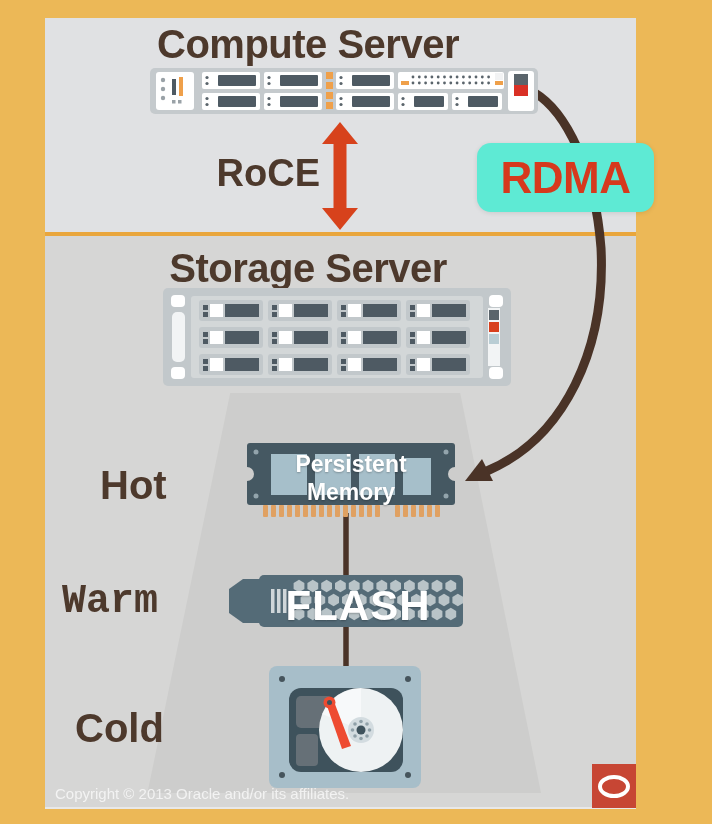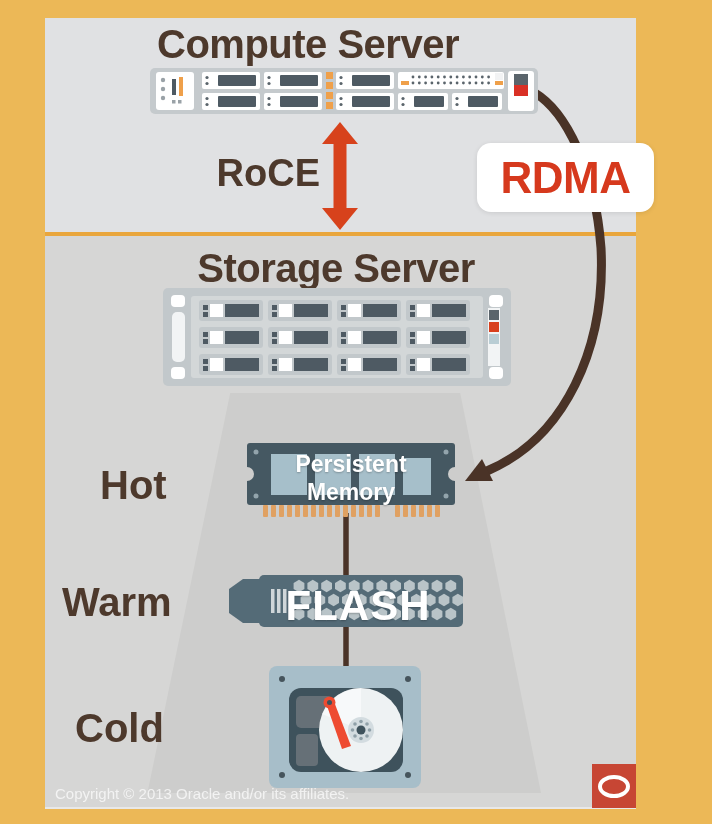--- a/index.html
+++ b/index.html
@@ -21,7 +21,7 @@
   .icon-abs{position:absolute;}
   .roce-label{position:absolute;left:115px;top:134px;width:160px;text-align:right;
               font-size:38px;font-weight:bold;color:#4d392c;}
-  .rdma-box{position:absolute;left:432px;top:125px;width:177px;height:69px;background:#ffffff;
+  .rdma-box{position:absolute;left:432px;top:125px;width:177px;height:69px;background:#5eead4;
             border-radius:14px;display:flex;align-items:center;justify-content:center;
             box-shadow:0 1px 5px rgba(0,0,0,.10);}
   .rdma-box span{font-size:44px;font-weight:bold;color:#d6391d;letter-spacing:-0.5px;}

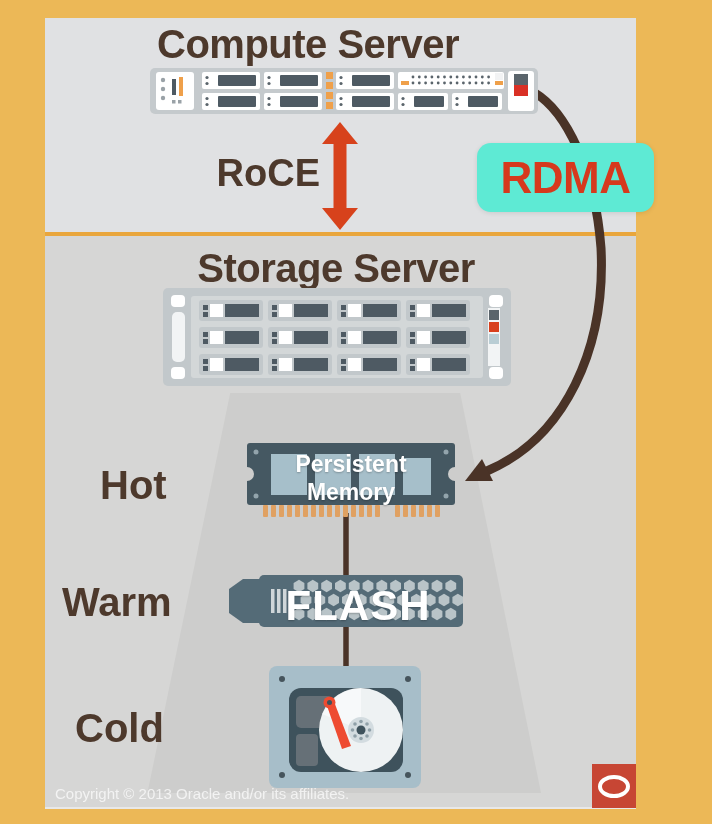--- a/index.html
+++ b/index.html
@@ -17,7 +17,7 @@
   .title{position:absolute;left:0;width:526px;text-align:center;font-weight:bold;
          font-size:40px;line-height:46px;color:#4d392c;letter-spacing:-0.5px;}
   .t-compute{top:3px;}
-  .t-storage{top:227px;padding-left:28px;}
+  .t-storage{top:227px;}
   .icon-abs{position:absolute;}
   .roce-label{position:absolute;left:115px;top:134px;width:160px;text-align:right;
               font-size:38px;font-weight:bold;color:#4d392c;}

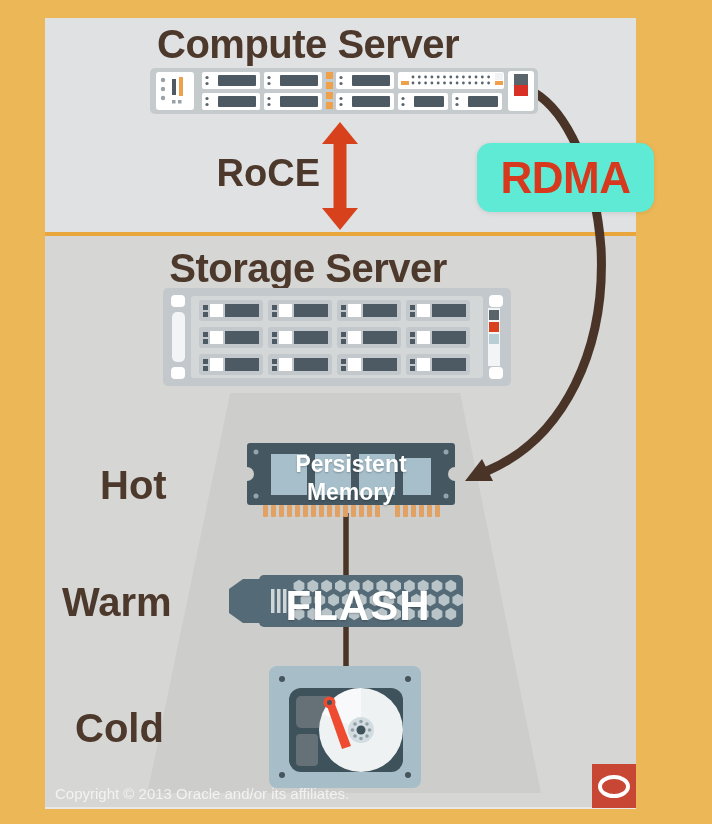--- a/index.html
+++ b/index.html
@@ -27,7 +27,7 @@
   .rdma-box span{font-size:44px;font-weight:bold;color:#d6391d;letter-spacing:-0.5px;}
   .tier-label{position:absolute;font-size:40px;font-weight:bold;color:#4d392c;line-height:44px;}
   .l-hot{left:55px;top:445px;}
-  .l-warm{left:17px;top:562px;}
+  .l-warm{left:17px;top:562px;font-family:Liberation Mono, monospace;}
   .l-cold{left:30px;top:688px;}
   .dimm-text{position:absolute;left:202px;top:432px;width:208px;text-align:center;color:#ffffff;
              font-weight:bold;font-size:23px;line-height:28px;text-shadow:0 1px 2px rgba(0,0,0,.25);}

